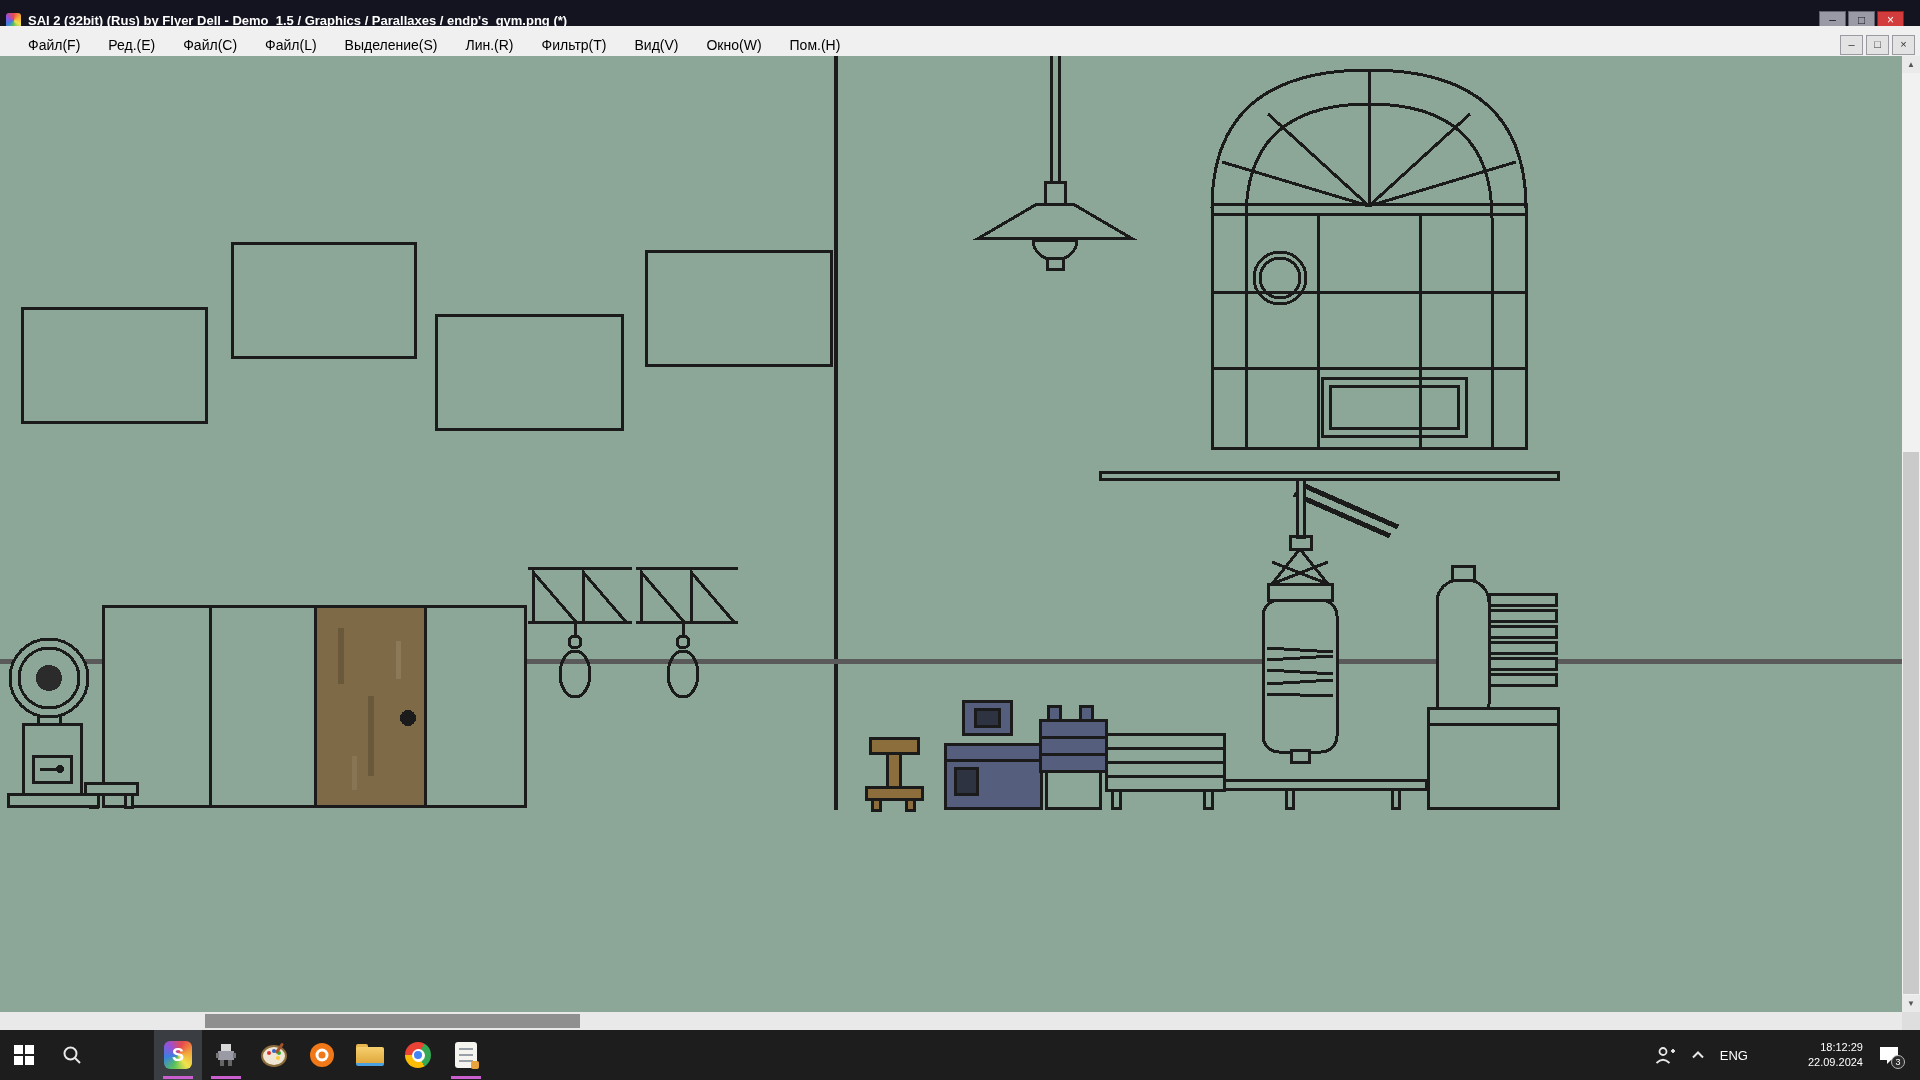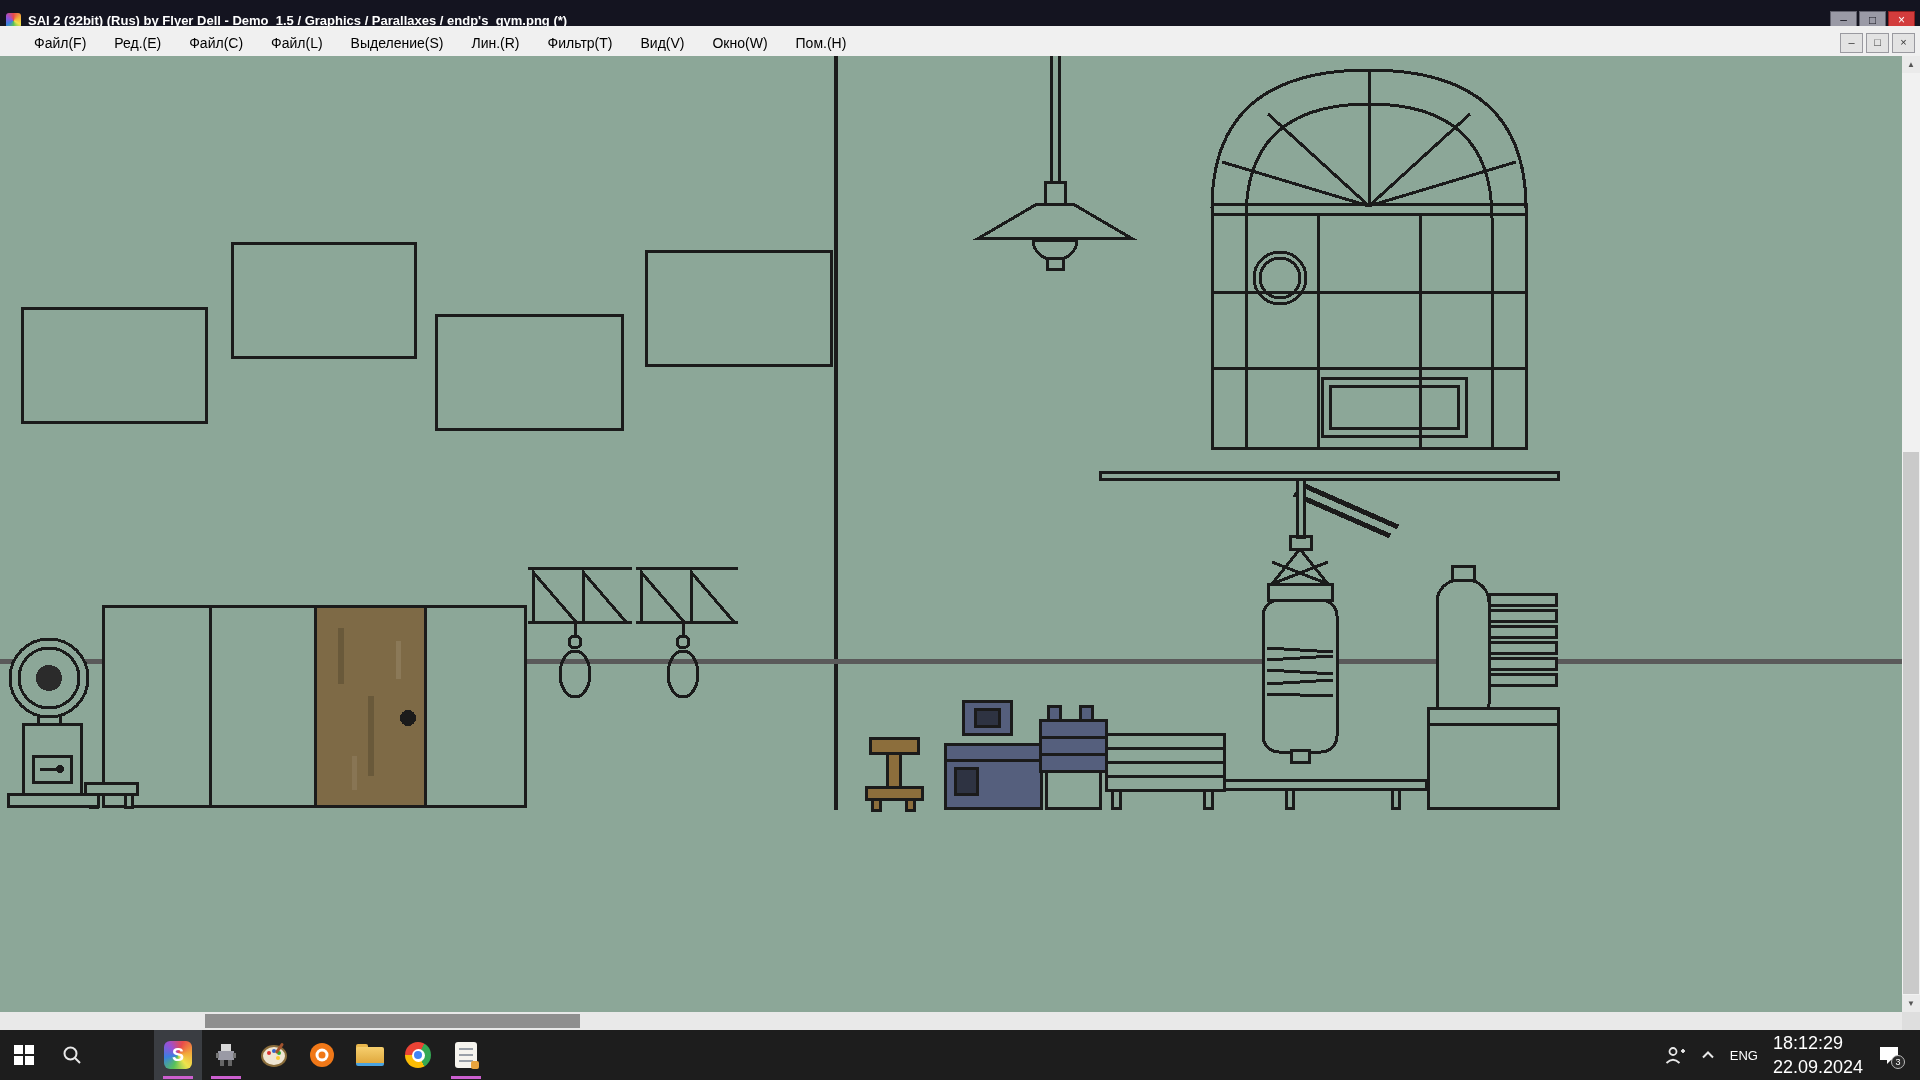--- a/index.html
+++ b/index.html
@@ -8,7 +8,7 @@
 
   
   .titlebar { position:absolute; top:0; left:0; right:0; height:40px; background:#141420;
-              display:flex; align-items:center; padding:0 5px 0 6px; }
+              display:flex; align-items:center; padding:0 16px 0 6px; }
   .app-ico { width:15px; height:15px; border-radius:3px; flex:0 0 auto;
              background:conic-gradient(#e84a4a,#f2a93b,#efe34d,#58c25a,#3b7fe0,#9a4fd6,#e84a4a); }
   .title { color:#fff; font-weight:bold; font-size:13px; margin-left:7px; white-space:nowrap; }

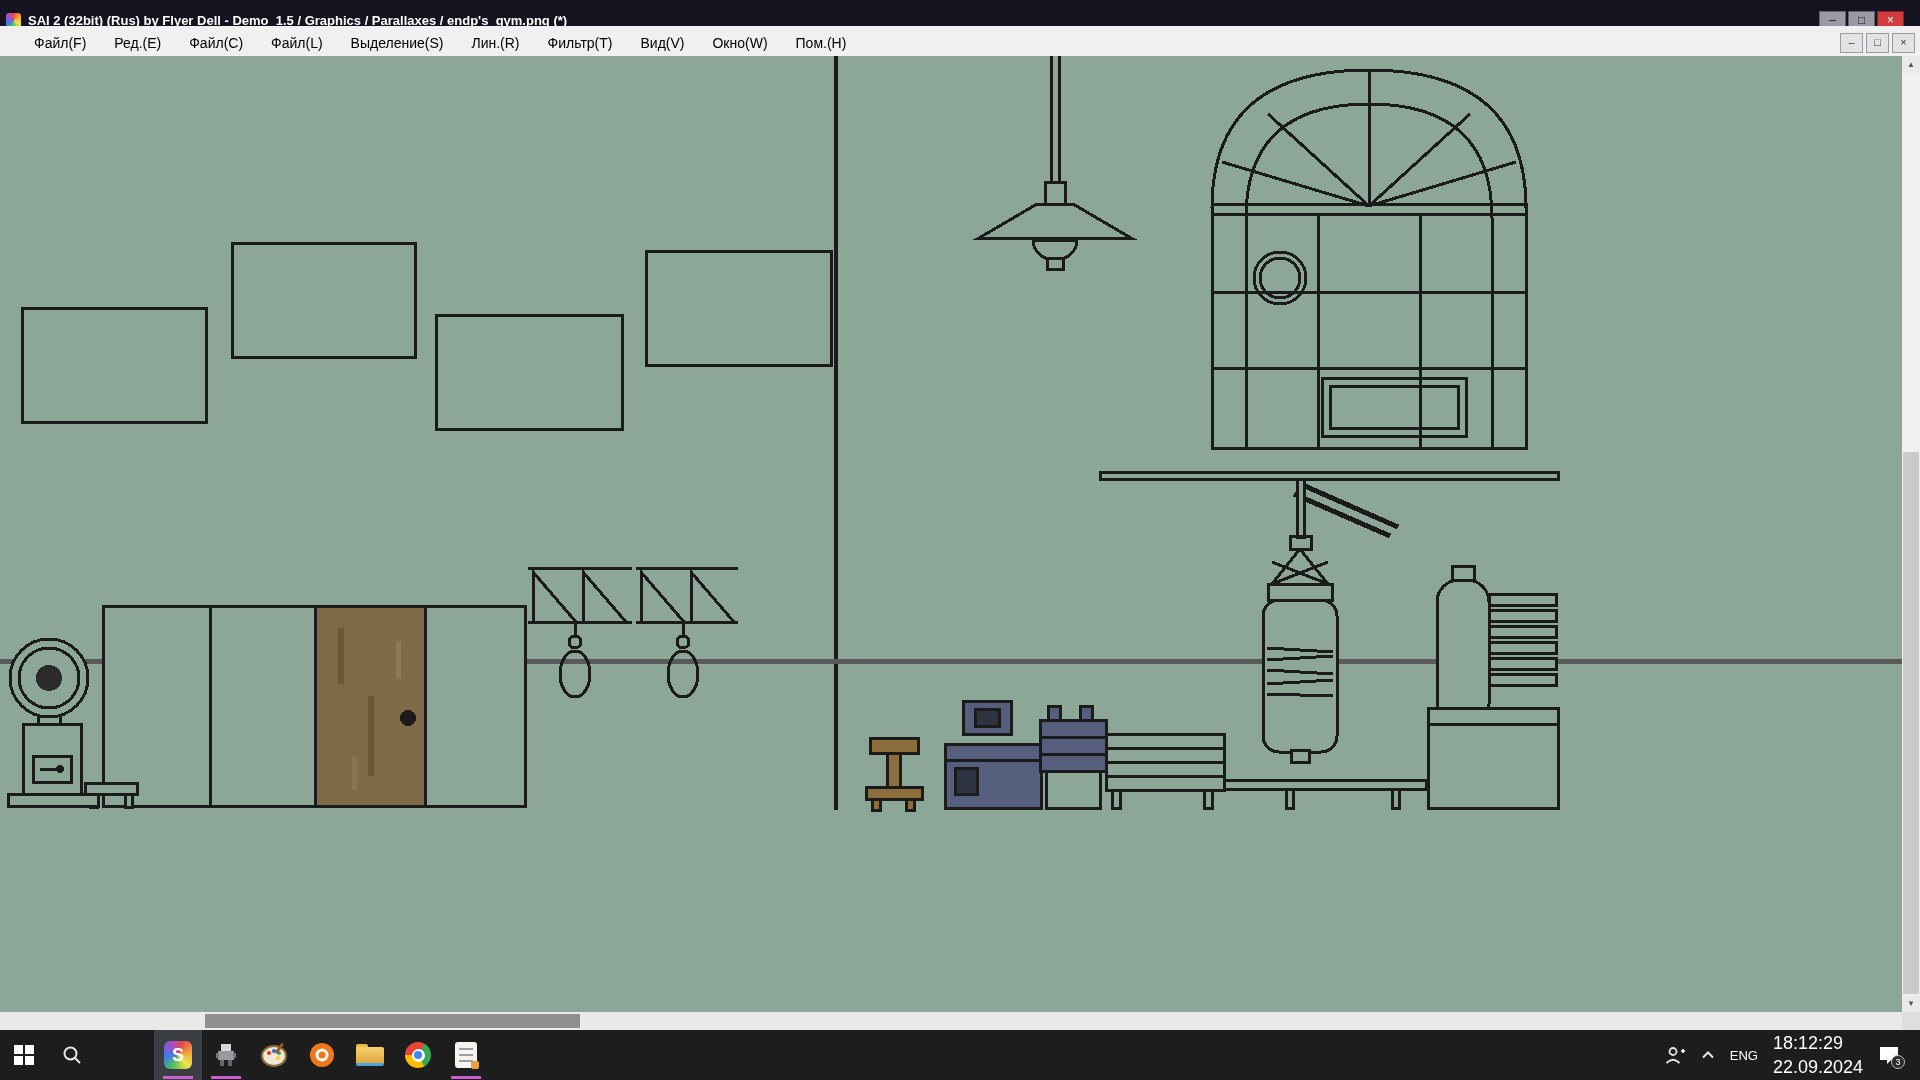--- a/index.html
+++ b/index.html
@@ -19,7 +19,7 @@
 
   
   .menubar { position:absolute; top:26px; left:0; right:0; height:39px; background:#f0f0f0;
-             display:flex; align-items:center; padding-left:20px; border-bottom:6px solid #15803d; }
+             display:flex; align-items:center; padding-left:14px; border-bottom:2px solid #15803d; }
   .mi { font-size:14px; color:#000; padding:0 14px; white-space:nowrap; }
   .mb-btns { margin-left:auto; display:flex; gap:3px; margin-right:5px; }
   .mbb { width:23px; height:20px; border:1px solid #9a9aa0; background:#e3e3e3; color:#333;

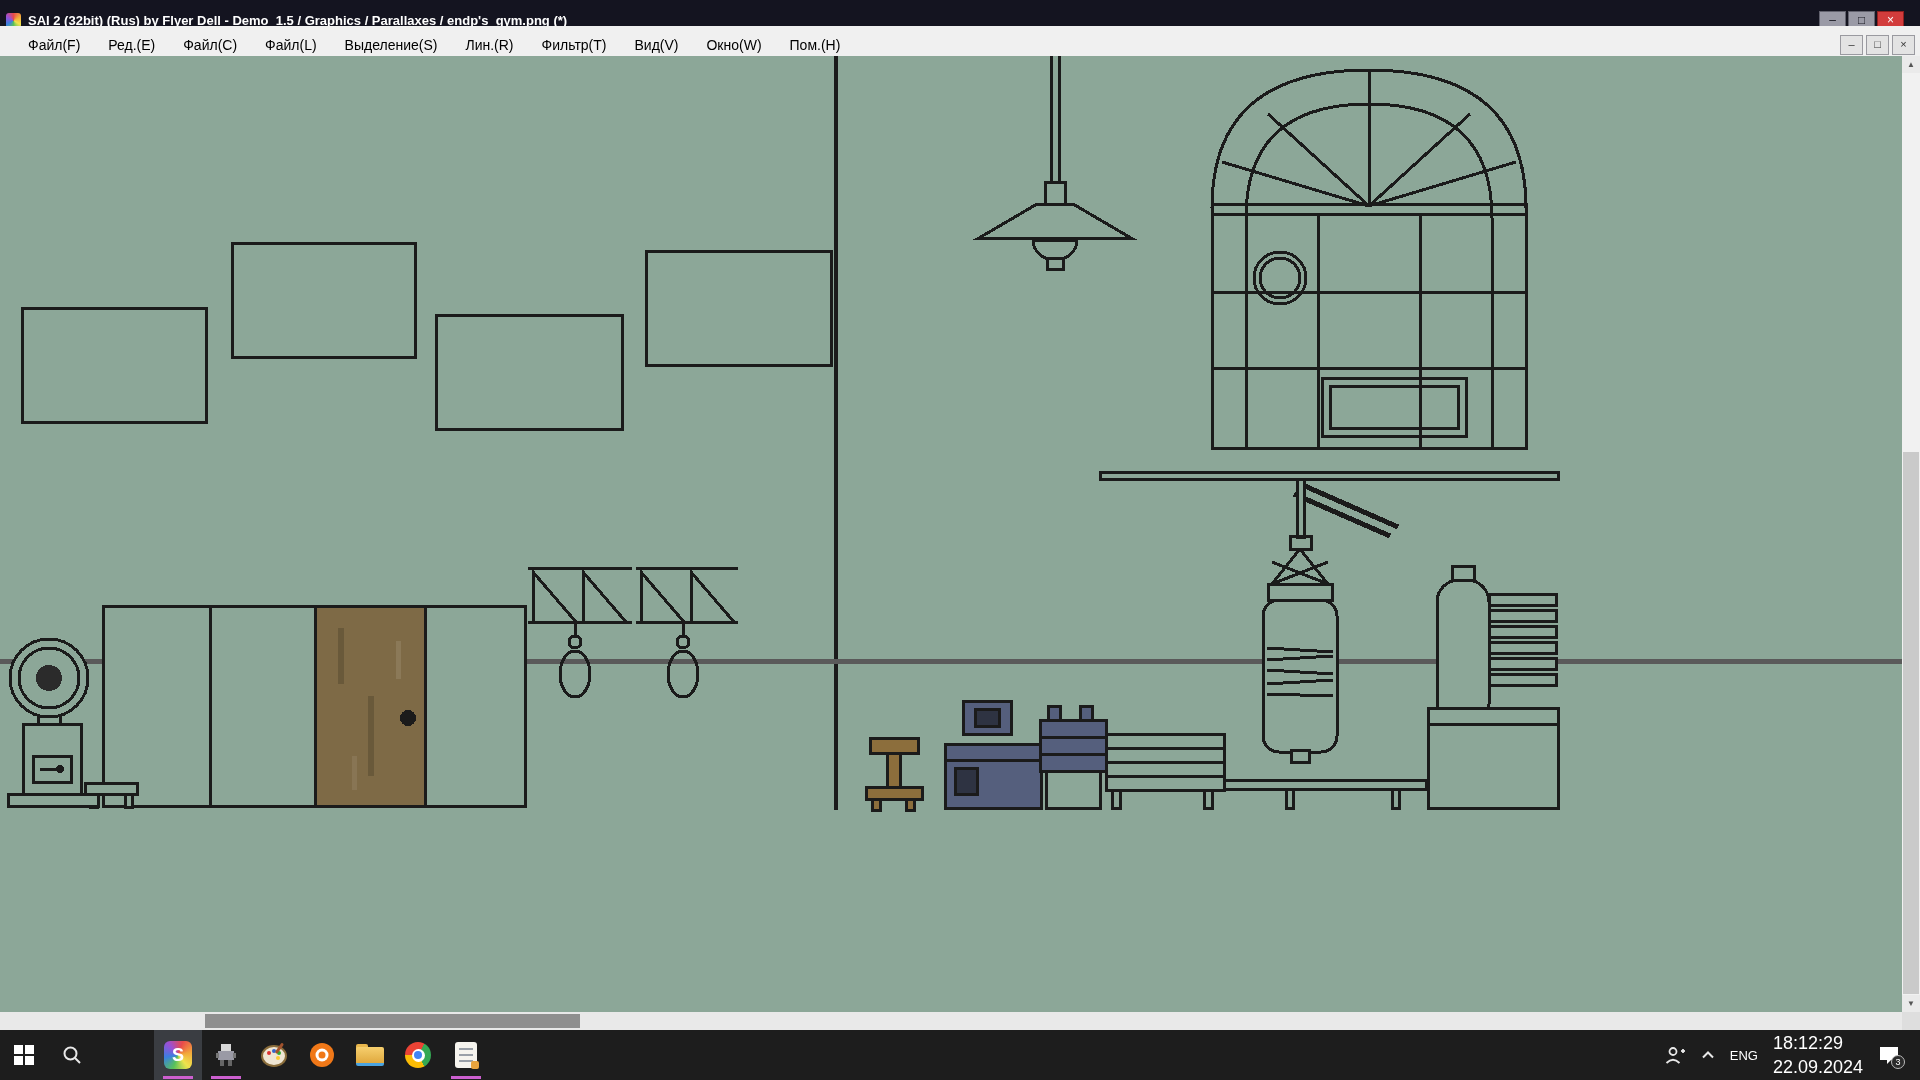--- a/index.html
+++ b/index.html
@@ -74,7 +74,7 @@
   .tray { margin-left:auto; display:flex; align-items:center; gap:15px; padding-right:20px; color:#fff; }
   .tray-ico { position:relative; display:flex; align-items:center; justify-content:center; }
   .tray-lang { font-size:13px; }
-  .tray-clock { font-size:18px; line-height:1.35; text-align:left; }
+  .tray-clock { font-size:11px; line-height:1.35; text-align:right;margin-left:45px; }
   .badge { position:absolute; right:-5px; bottom:-4px; min-width:14px; height:14px; border-radius:8px;
            background:#2b2b2b; border:1px solid #bbb; color:#fff; font-size:9px;
            display:flex; align-items:center; justify-content:center; padding:0 2px; }

